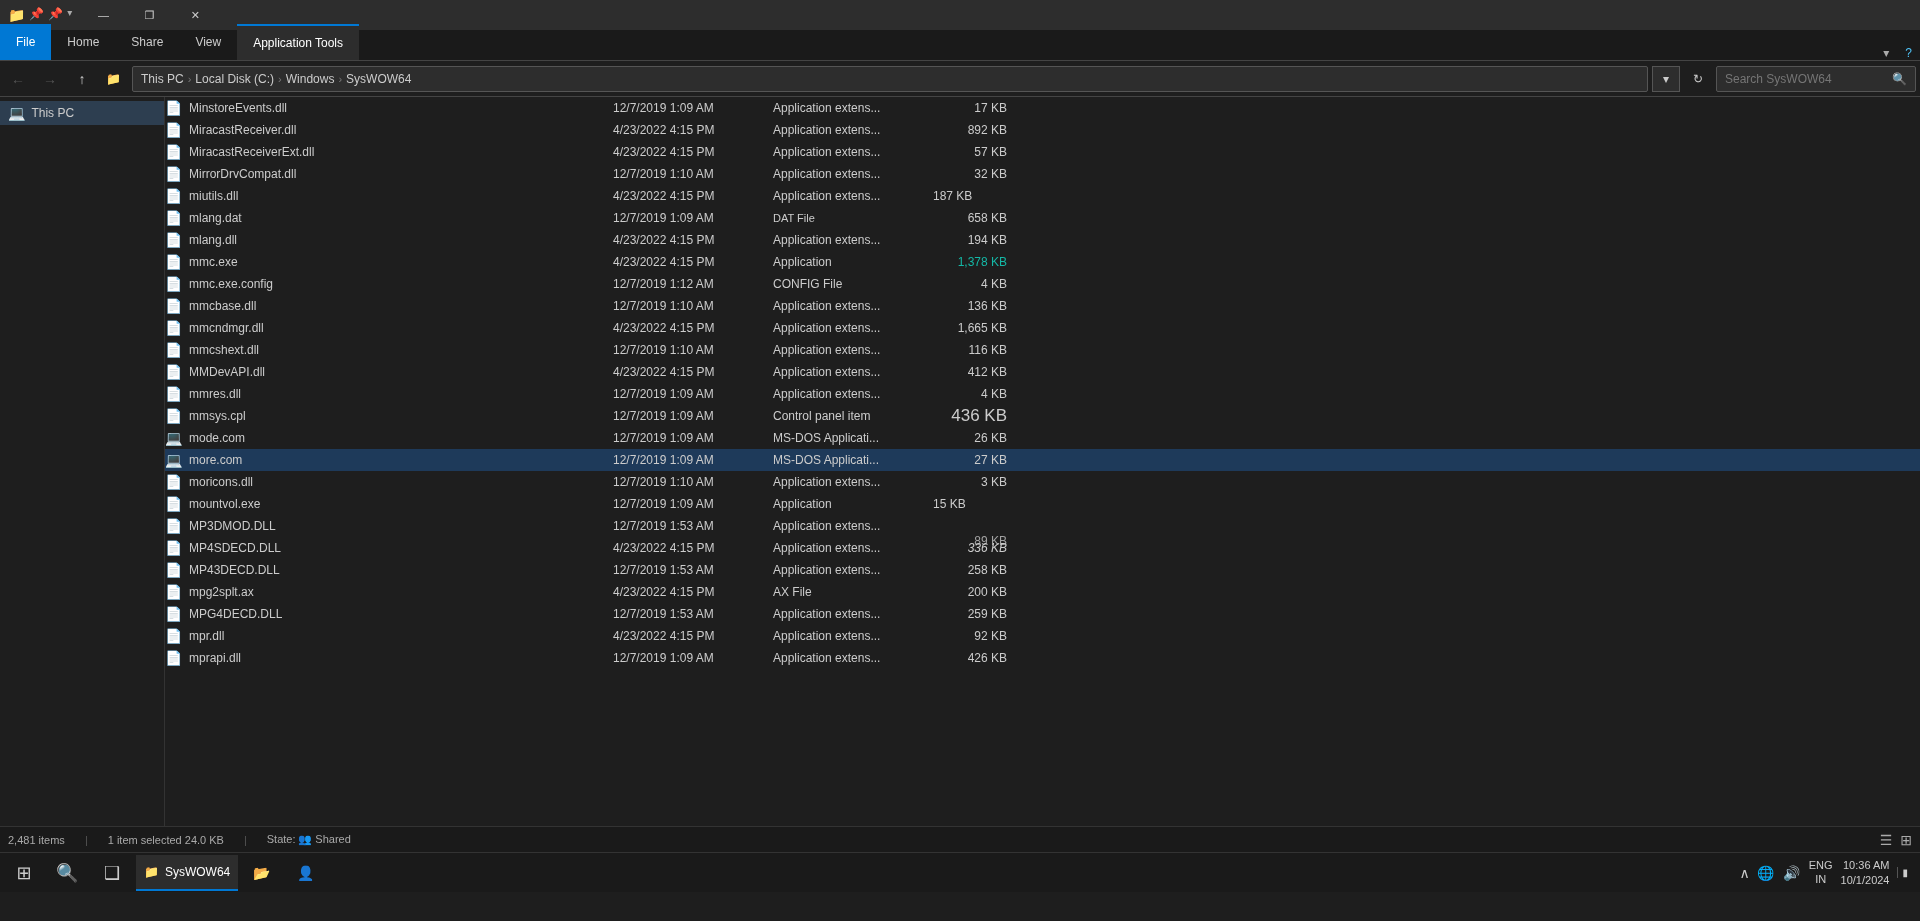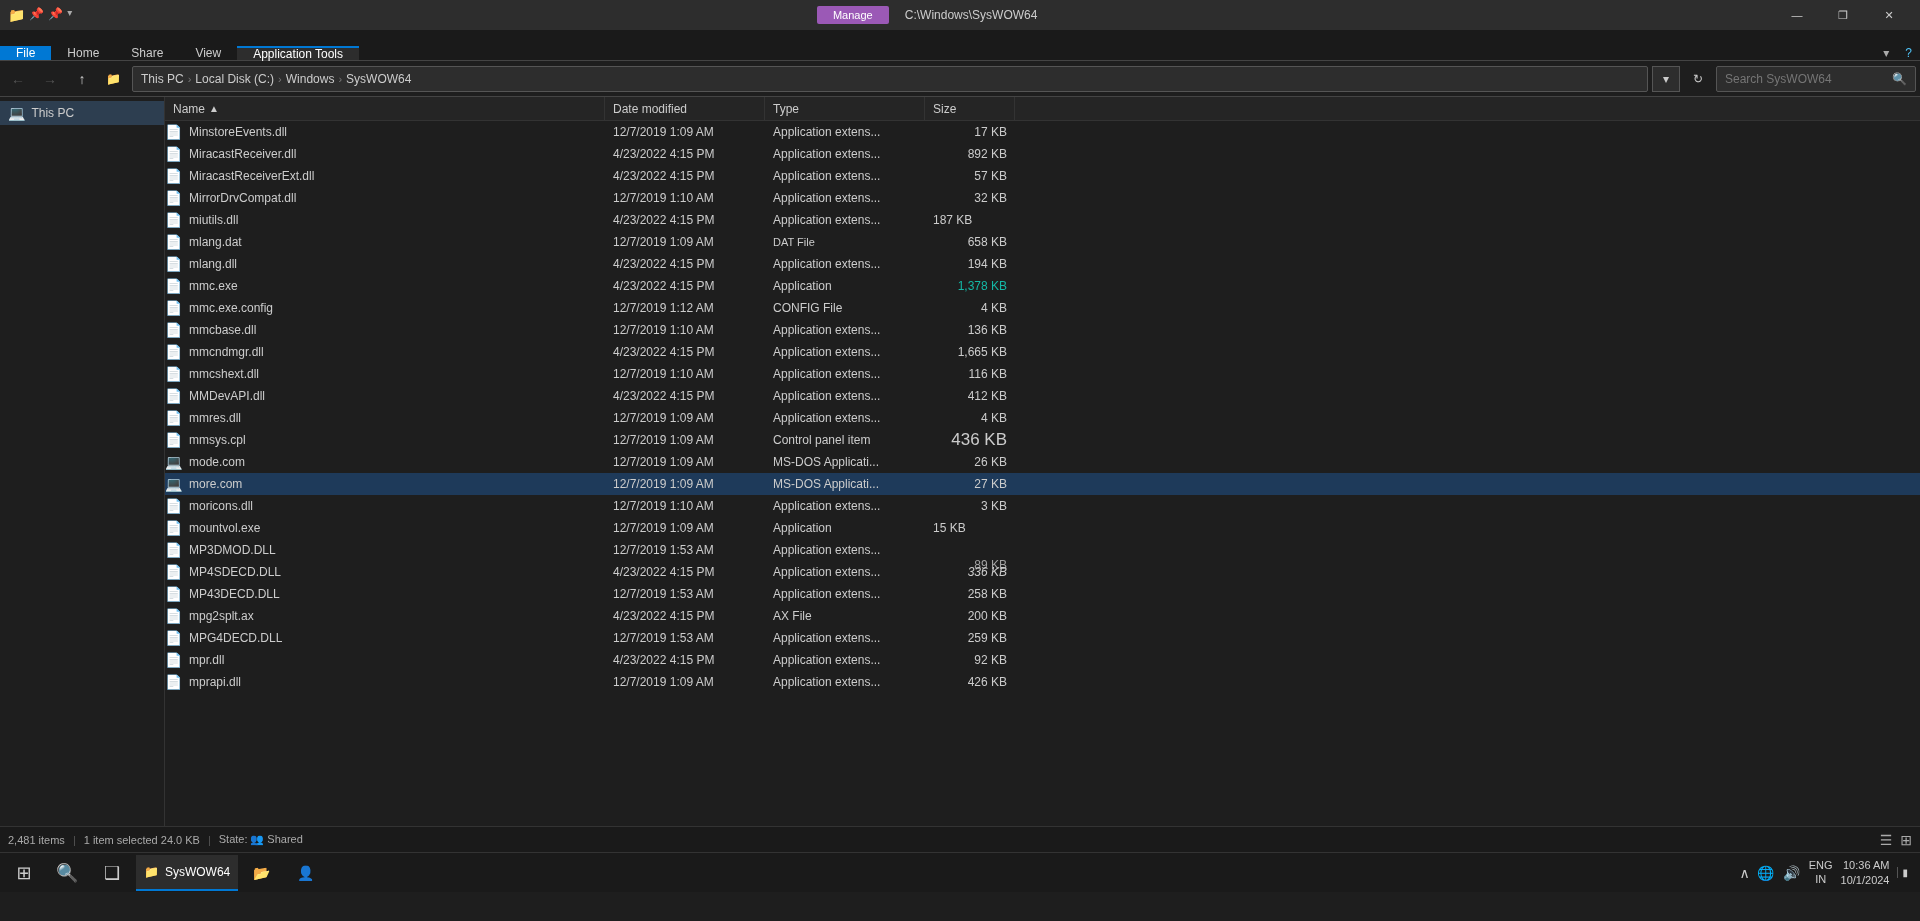--- a/index.html
+++ b/index.html
@@ -90,10 +90,6 @@
     <span style="font-size:12px;color:#ffd700;">📌</span>
     <span style="font-size:12px;color:#ffd700;">📌</span>
     <span style="font-size:10px;color:#aaa;">▾</span>
-  </div>
-  <div style="flex:1; display:flex; justify-content:center; align-items:center; gap:8px;">
-    <button class="manage-btn" style="background:#9b59b6;color:#fff;border:none;padding:3px 16px;cursor:pointer;font-size:11px;border-radius:2px;">Manage</button>
-    <span style="color:#ccc;font-size:12px;">C:\Windows\SysWOW64</span>
   </div>
   <div class="window-controls">
     <div class="window-btn">—</div>

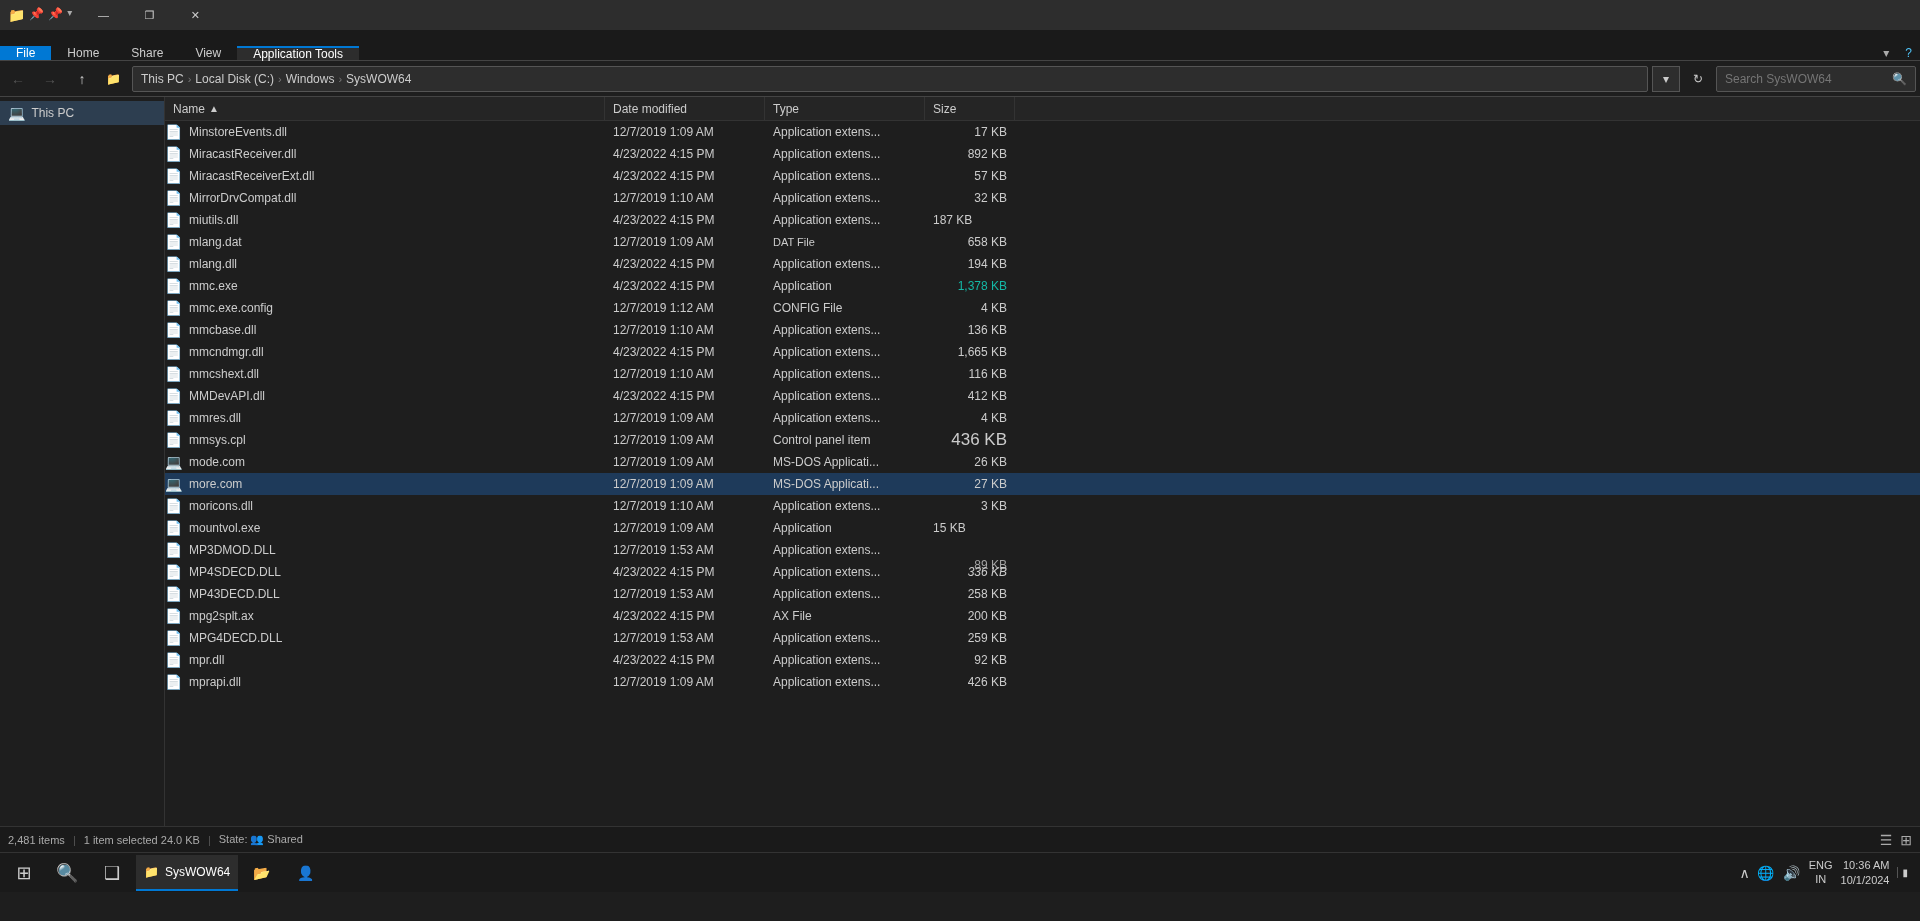--- a/index.html
+++ b/index.html
@@ -15,7 +15,7 @@
     
     #ribbon { background: #2d2d2d; border-bottom: 1px solid #444; }
     #ribbon-tabs { display: flex; background: #1a1a1a; height: 30px; align-items: flex-end; padding-left: 0; }
-    #ribbon-tabs .tab { padding: 5px 16px; font-size: 12px; color: #ccc; cursor: pointer; height: 14px; display: flex; align-items: center; }
+    #ribbon-tabs .tab { padding: 5px 16px; font-size: 12px; color: #ccc; cursor: pointer; height: 36px; display: flex; align-items: center; }
     #ribbon-tabs .tab.active { background: #2d2d2d; color: #fff; border-top: 2px solid #0078d4; }
     #ribbon-tabs .file-tab { background: #0078d4; color: #fff; padding: 5px 16px; }
 

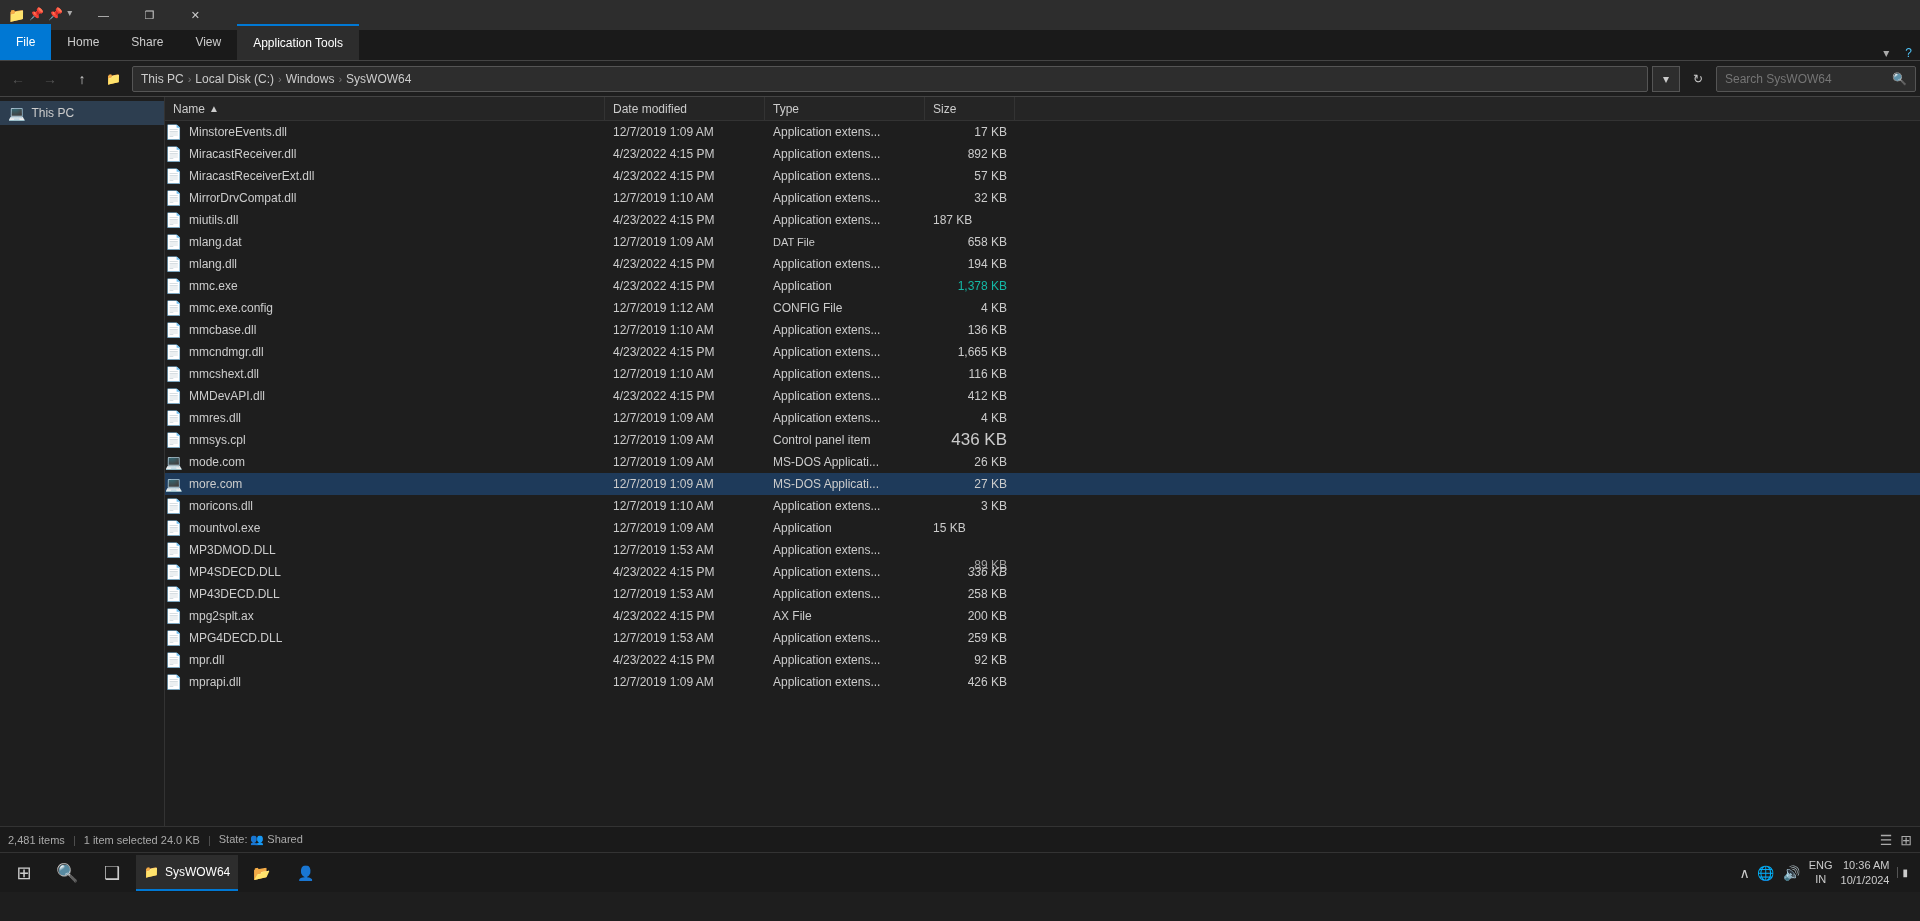--- a/index.html
+++ b/index.html
@@ -144,14 +144,6 @@
   </div>
 
   <div id="filelist">
-    <div id="filelist-header">
-      <div class="col-header col-name">
-        Name <span class="col-sort-arrow">▲</span>
-      </div>
-      <div class="col-header col-date">Date modified</div>
-      <div class="col-header col-type">Type</div>
-      <div class="col-header col-size">Size</div>
-    </div>
     <div id="file-rows-container">
     <div class="file-row">
       <div class="col-name">

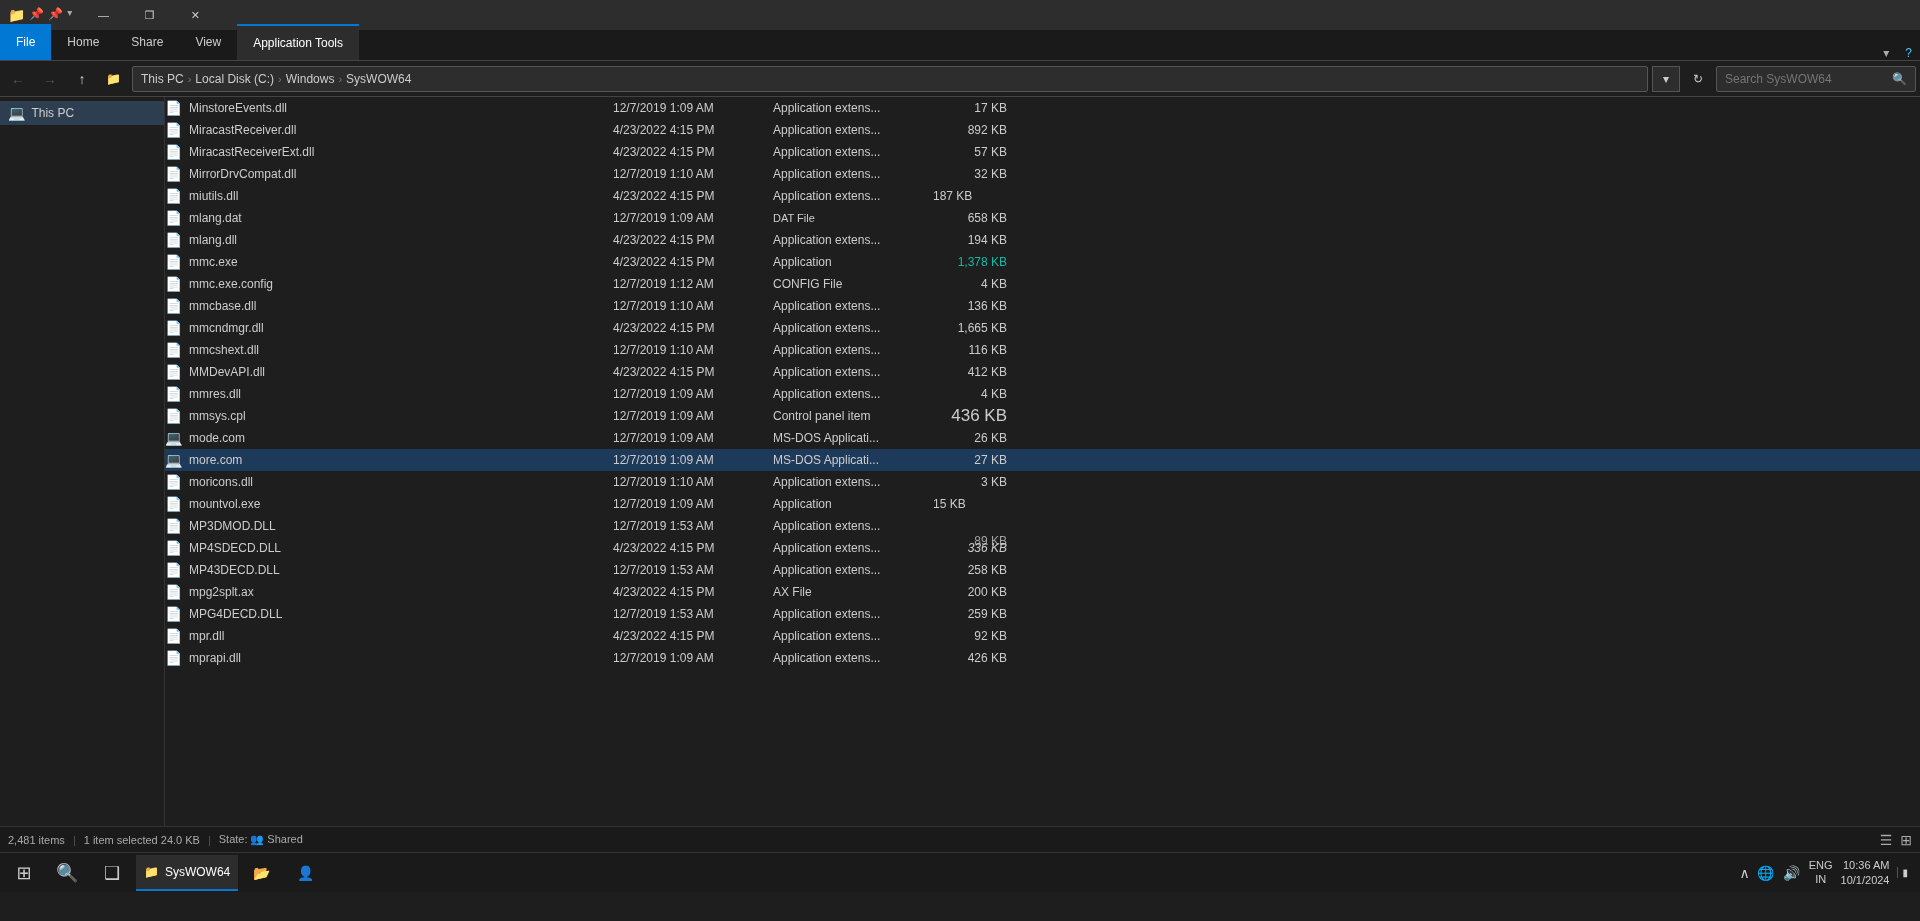--- a/index.html
+++ b/index.html
@@ -58,7 +58,7 @@
     .file-icon { font-size: 14px; min-width: 18px; }
 
     
-    #statusbar { background: #1a1a1a; border-top: 1px solid #333; height: 26px; display: flex; align-items: center; padding: 0 8px; gap: 4px; font-size: 11px; color: #aaa; }
+    #statusbar { background: #1a1a1a; border-top: 1px solid #333; height: 26px; display: flex; align-items: center; padding: 0 8px; gap: 16px; font-size: 11px; color: #aaa; }
     #statusbar .sep { color: #555; margin: 0 4px; }
     #statusbar-right { margin-left: auto; display: flex; gap: 8px; align-items: center; }
     #statusbar .view-icon { font-size: 14px; cursor: pointer; }

